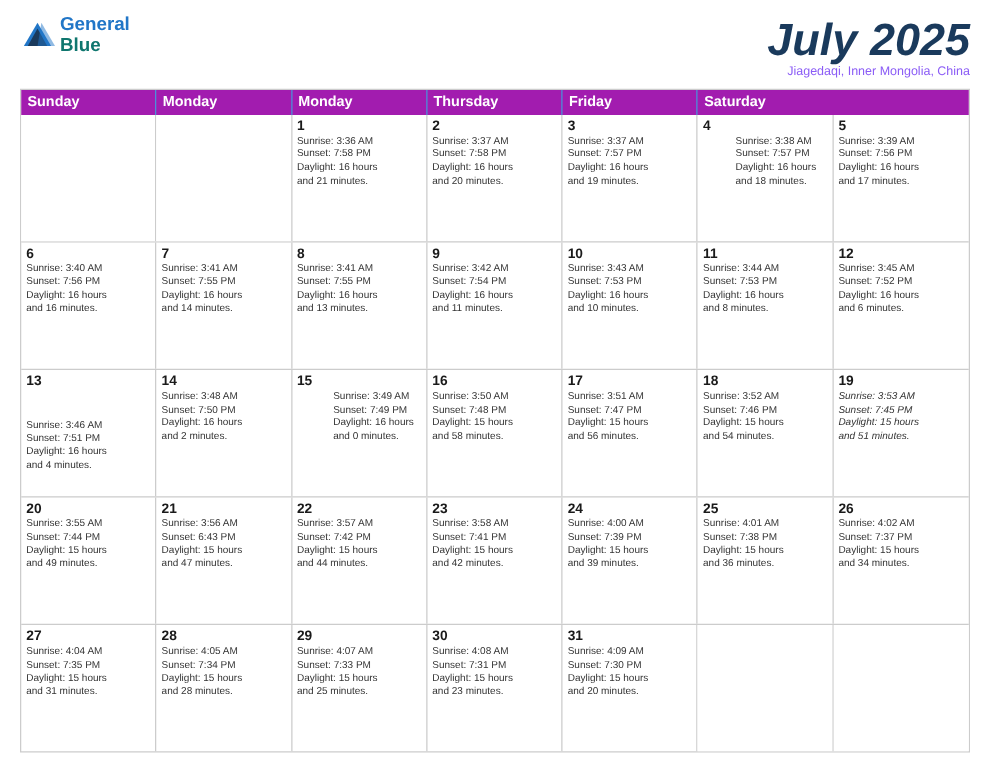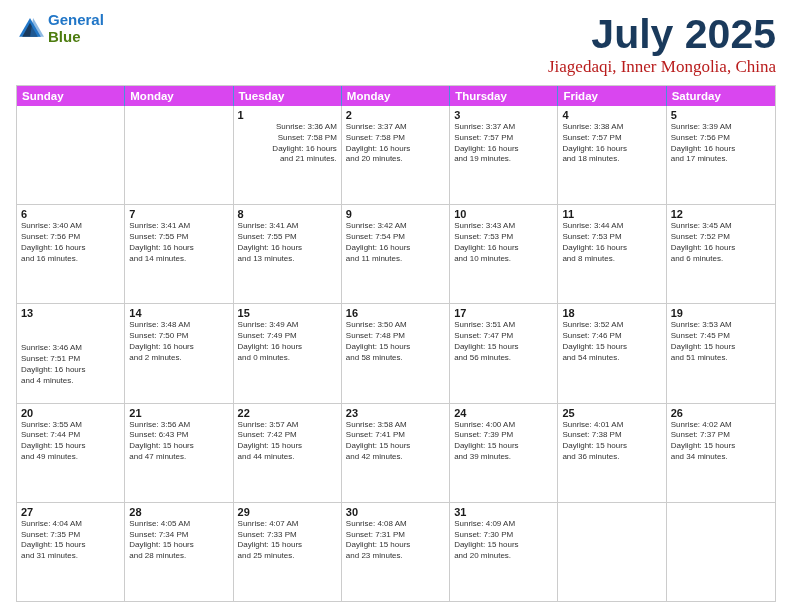--- a/index.html
+++ b/index.html
@@ -123,7 +123,7 @@
       </svg>
       <div class="logo-text">
         <div><span>General</span></div>
-        <div><span style="color:#4d7c0f">Blue</span></div>
+        <div><span style="color:#0f766e">Blue</span></div>
       </div>
     </div>
     <div class="title-block">

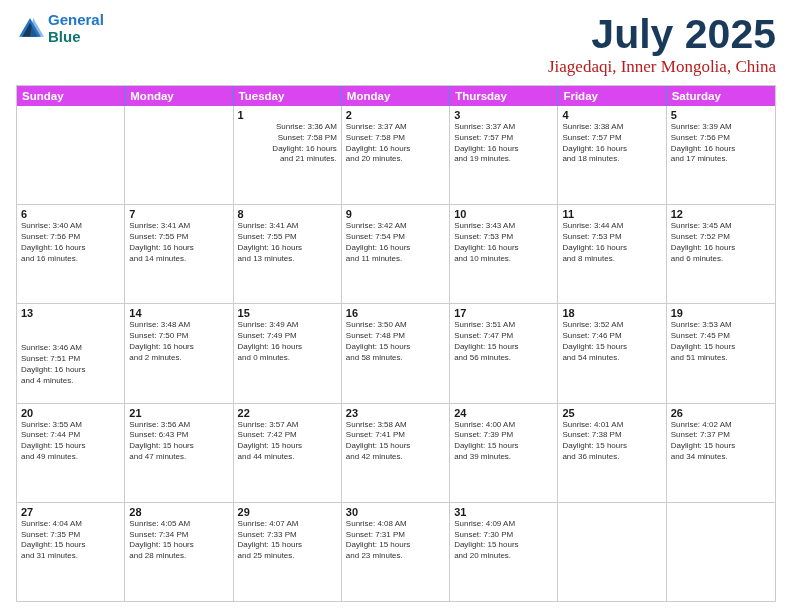--- a/index.html
+++ b/index.html
@@ -45,10 +45,11 @@
       text-align: right;
     }
     .main-title {
-      font-size: 41px;
+      font-size: 36px;
       font-weight: bold;
       color: #1a3a5c;
       line-height: 1.1;
+      font-style: italic;
     }
     .subtitle {
       font-size: 17px;

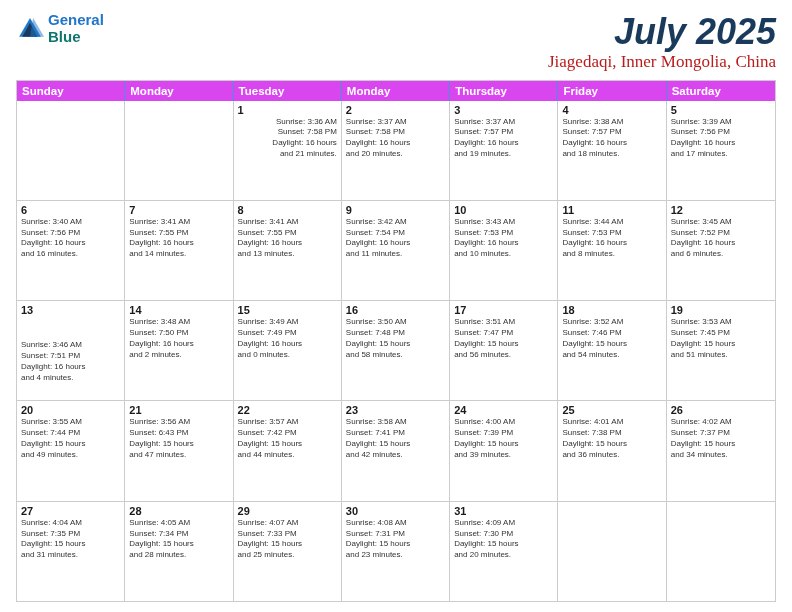--- a/index.html
+++ b/index.html
@@ -52,9 +52,8 @@
       font-style: italic;
     }
     .subtitle {
-      font-size: 17px;
-      color: #b91c1c;
-      font-family: Liberation Serif, serif;
+      font-size: 10px;
+      color: #8b5cf6;
     }
     .calendar {
       flex: 1;

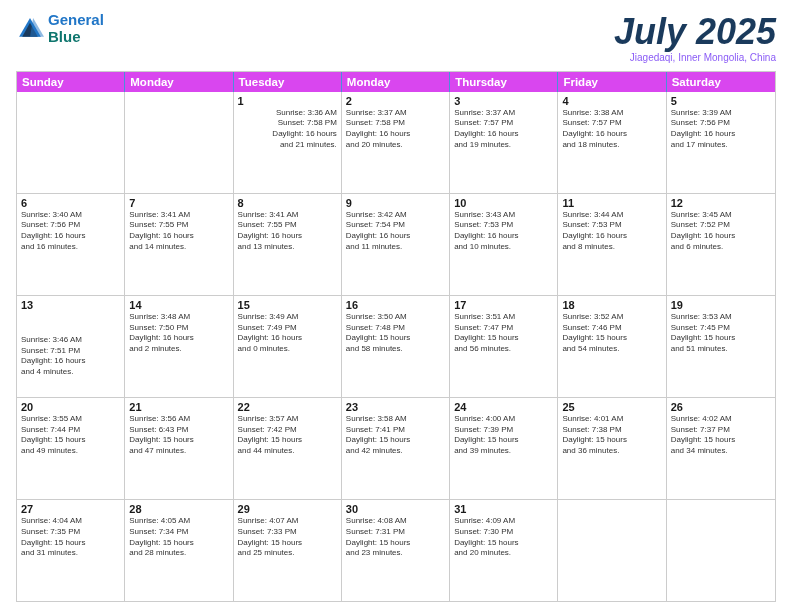--- a/index.html
+++ b/index.html
@@ -64,7 +64,7 @@
     .cal-header {
       display: grid;
       grid-template-columns: repeat(7, 1fr);
-      background: #d946ef;
+      background: #a21caf;
     }
     .cal-header-cell {
       color: #fff;

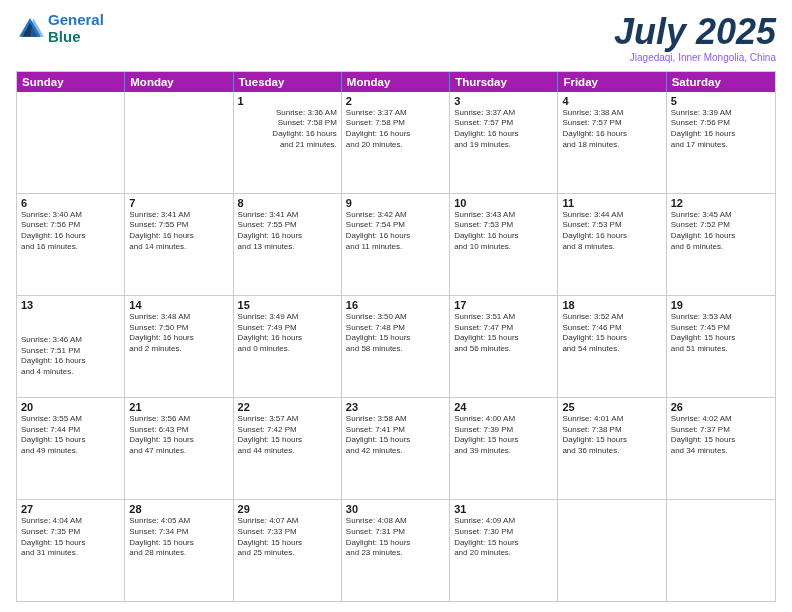--- a/index.html
+++ b/index.html
@@ -136,7 +136,6 @@
     <div class="cal-header">
     <div class="cal-header-cell">Sunday</div>
         <div class="cal-header-cell">Monday</div>
-        <div class="cal-header-cell">Tuesday</div>
         <div class="cal-header-cell">Monday</div>
         <div class="cal-header-cell">Thursday</div>
         <div class="cal-header-cell">Friday</div>

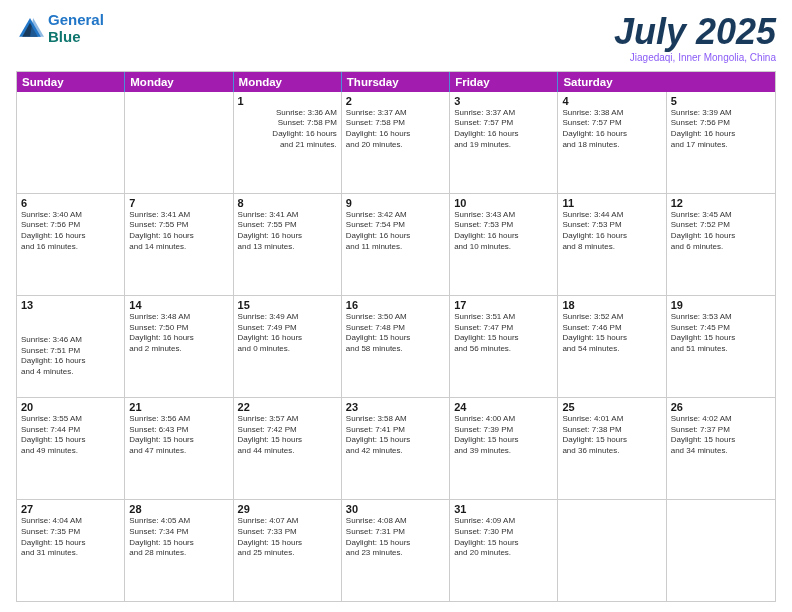--- a/index.html
+++ b/index.html
@@ -147,7 +147,7 @@
           <div class="cal-cell empty"></div>
           <div class="cal-cell">
             <span class="day-num">1</span>
-            <div class="cell-info" style="white-space: pre-line; text-align: right;">Sunrise: 3:36 AM
+            <div class="cell-info" style="white-space: pre-line;">Sunrise: 3:36 AM
 Sunset: 7:58 PM
 Daylight: 16 hours
 and 21 minutes.</div>

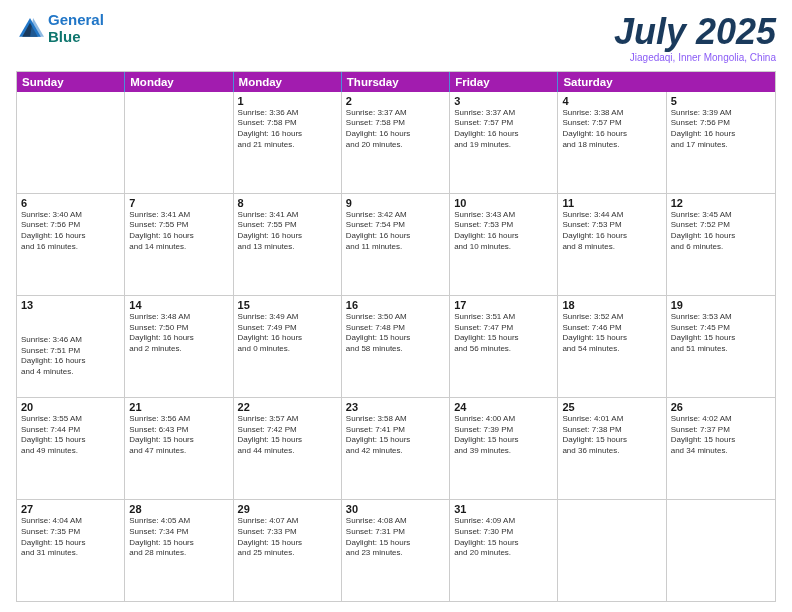--- a/index.html
+++ b/index.html
@@ -168,7 +168,7 @@
           </div>
           <div class="cal-cell">
             <span class="day-num">4</span>
-            <div class="cell-info" style="white-space: pre-line;">Sunrise: 3:38 AM
+            <div class="cell-info" style="white-space: pre-line; margin-left: 26px;">Sunrise: 3:38 AM
 Sunset: 7:57 PM
 Daylight: 16 hours
 and 18 minutes.</div>

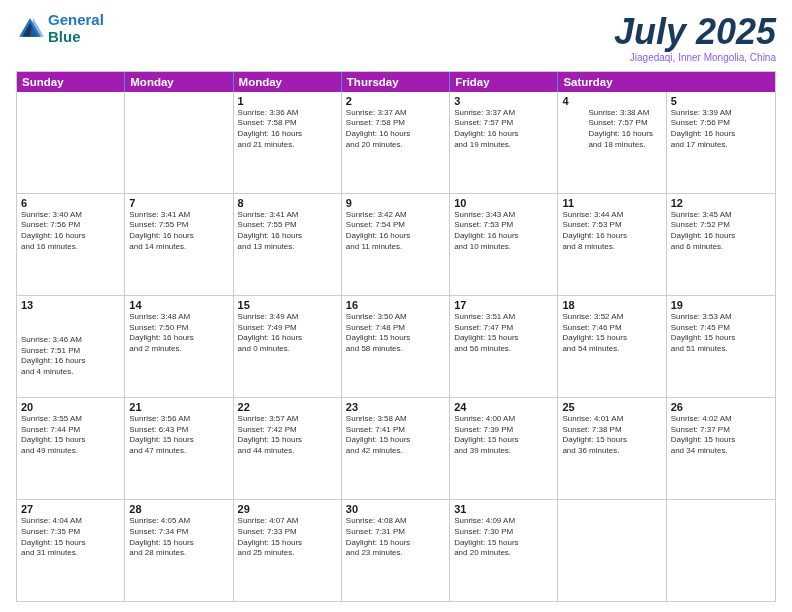--- a/index.html
+++ b/index.html
@@ -249,7 +249,7 @@
           </div>
           <div class="cal-cell">
             <span class="day-num">15</span>
-            <div class="cell-info" style="white-space: pre-line;">Sunrise: 3:49 AM
+            <div class="cell-info" style="white-space: pre-line; margin-left: 29px;">Sunrise: 3:49 AM
 Sunset: 7:49 PM
 Daylight: 16 hours
 and 0 minutes.</div>

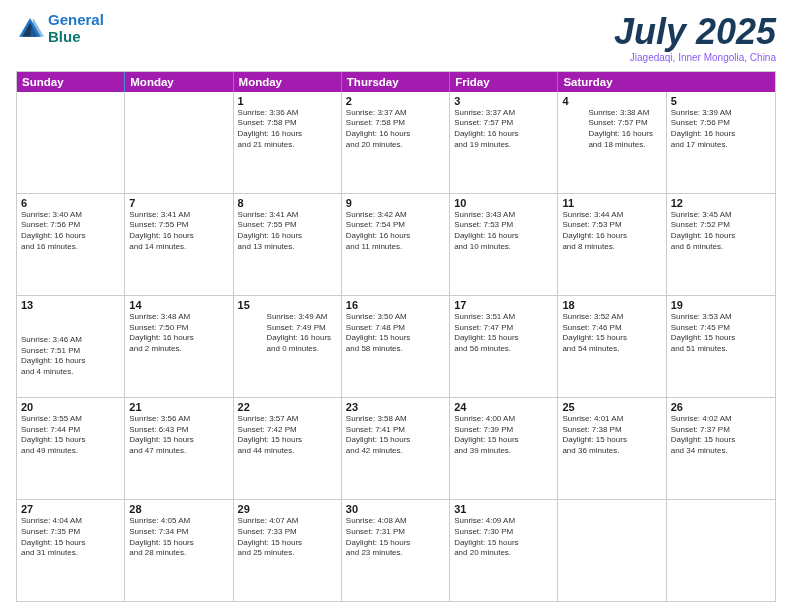--- a/index.html
+++ b/index.html
@@ -277,7 +277,7 @@
           </div>
           <div class="cal-cell">
             <span class="day-num">19</span>
-            <div class="cell-info" style="white-space: pre-line;">Sunrise: 3:53 AM
+            <div class="cell-info" style="white-space: pre-line; font-style: italic;">Sunrise: 3:53 AM
 Sunset: 7:45 PM
 Daylight: 15 hours
 and 51 minutes.</div>

